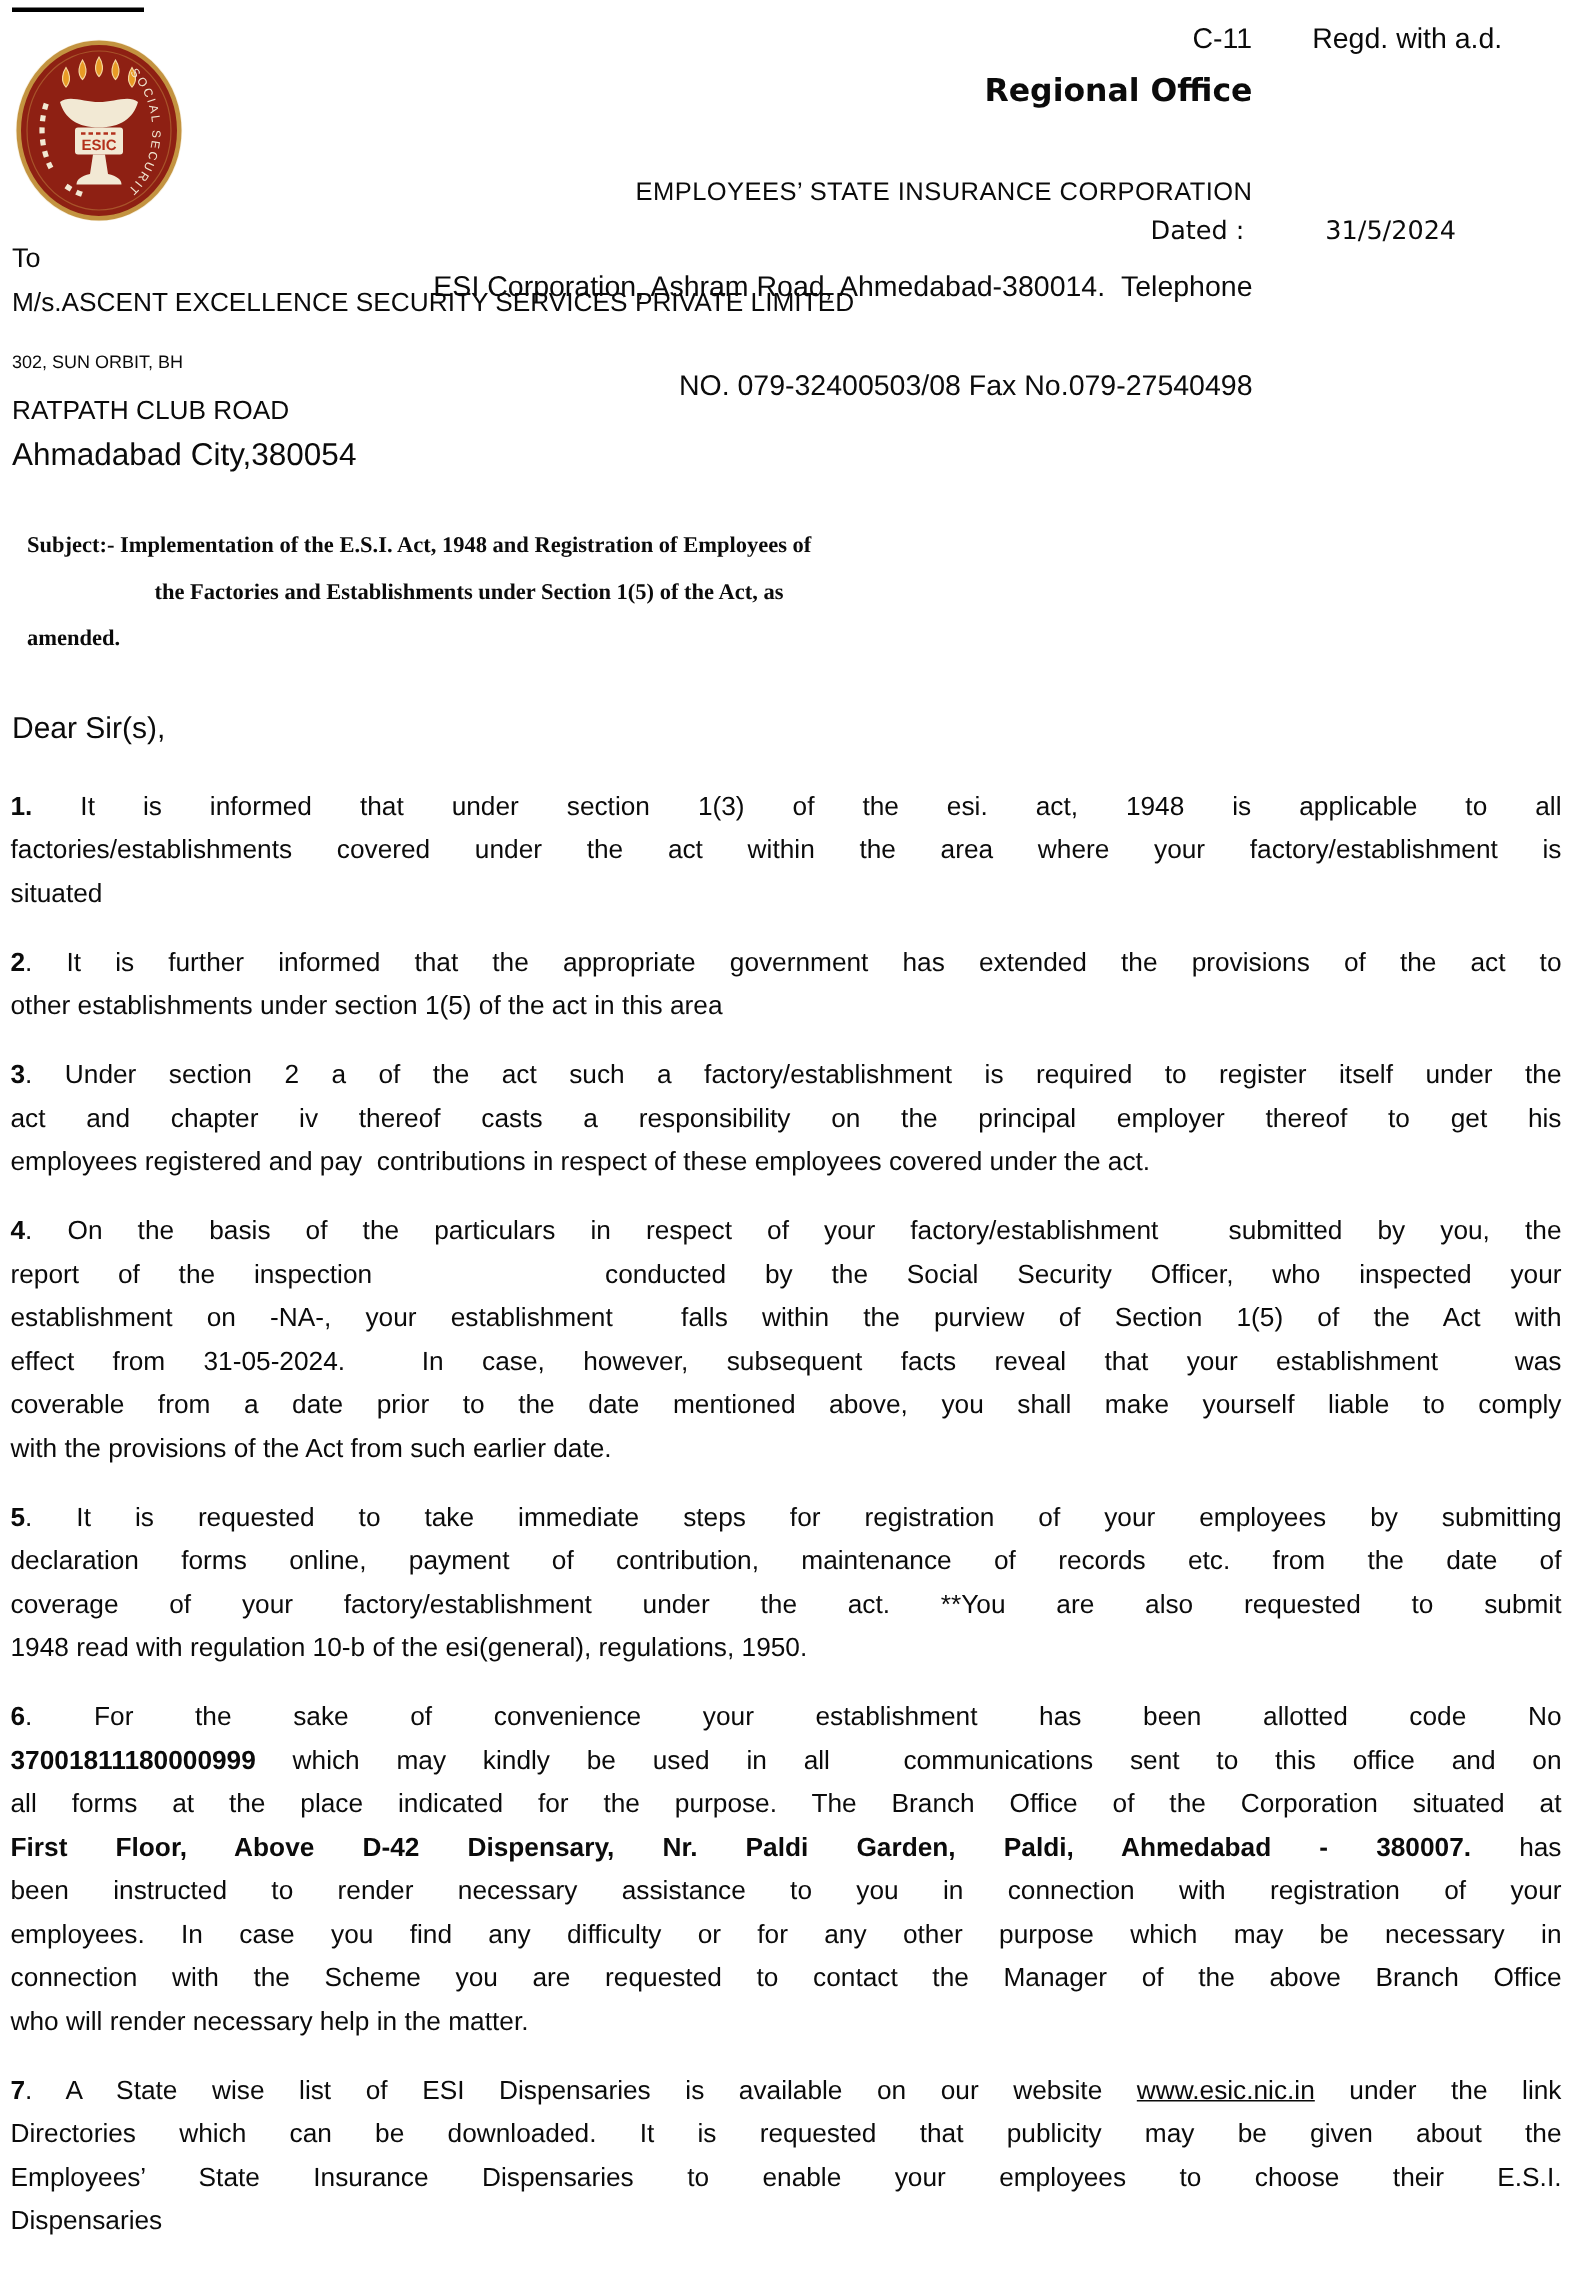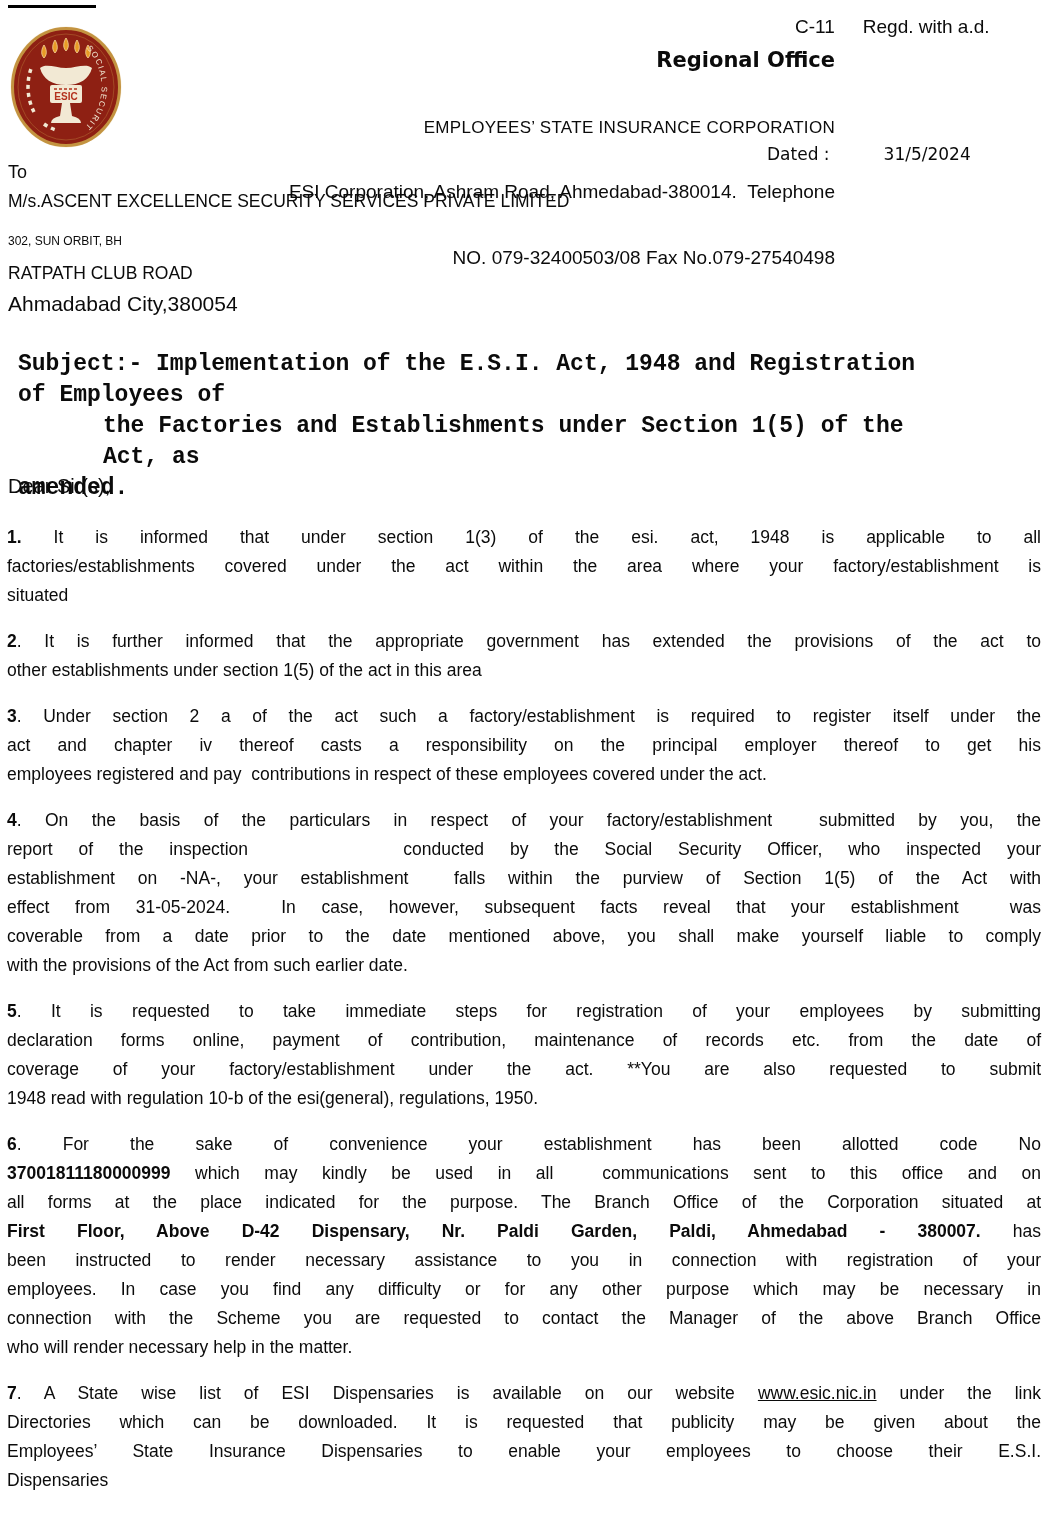--- a/index.html
+++ b/index.html
@@ -27,7 +27,7 @@
   .lh-addr1 { font-size: 19px; margin-top: 7px; }
   .lh-addr2 { font-size: 19px; margin-top: 8px; }
 
-  .corner { left: 795px; top: 16px; display: flex; gap: 28px; font-size: 19px; }
+  .corner { left: 795px; top: 16px; display: flex; gap: 40px; font-size: 19px; }
 
   .to-label { left: 8px; top: 162px; font-size: 18px; }
   .dated-row { left: 767px; top: 144px; display: flex; gap: 54px; font-family: "DejaVu Sans", sans-serif; font-size: 17px; }

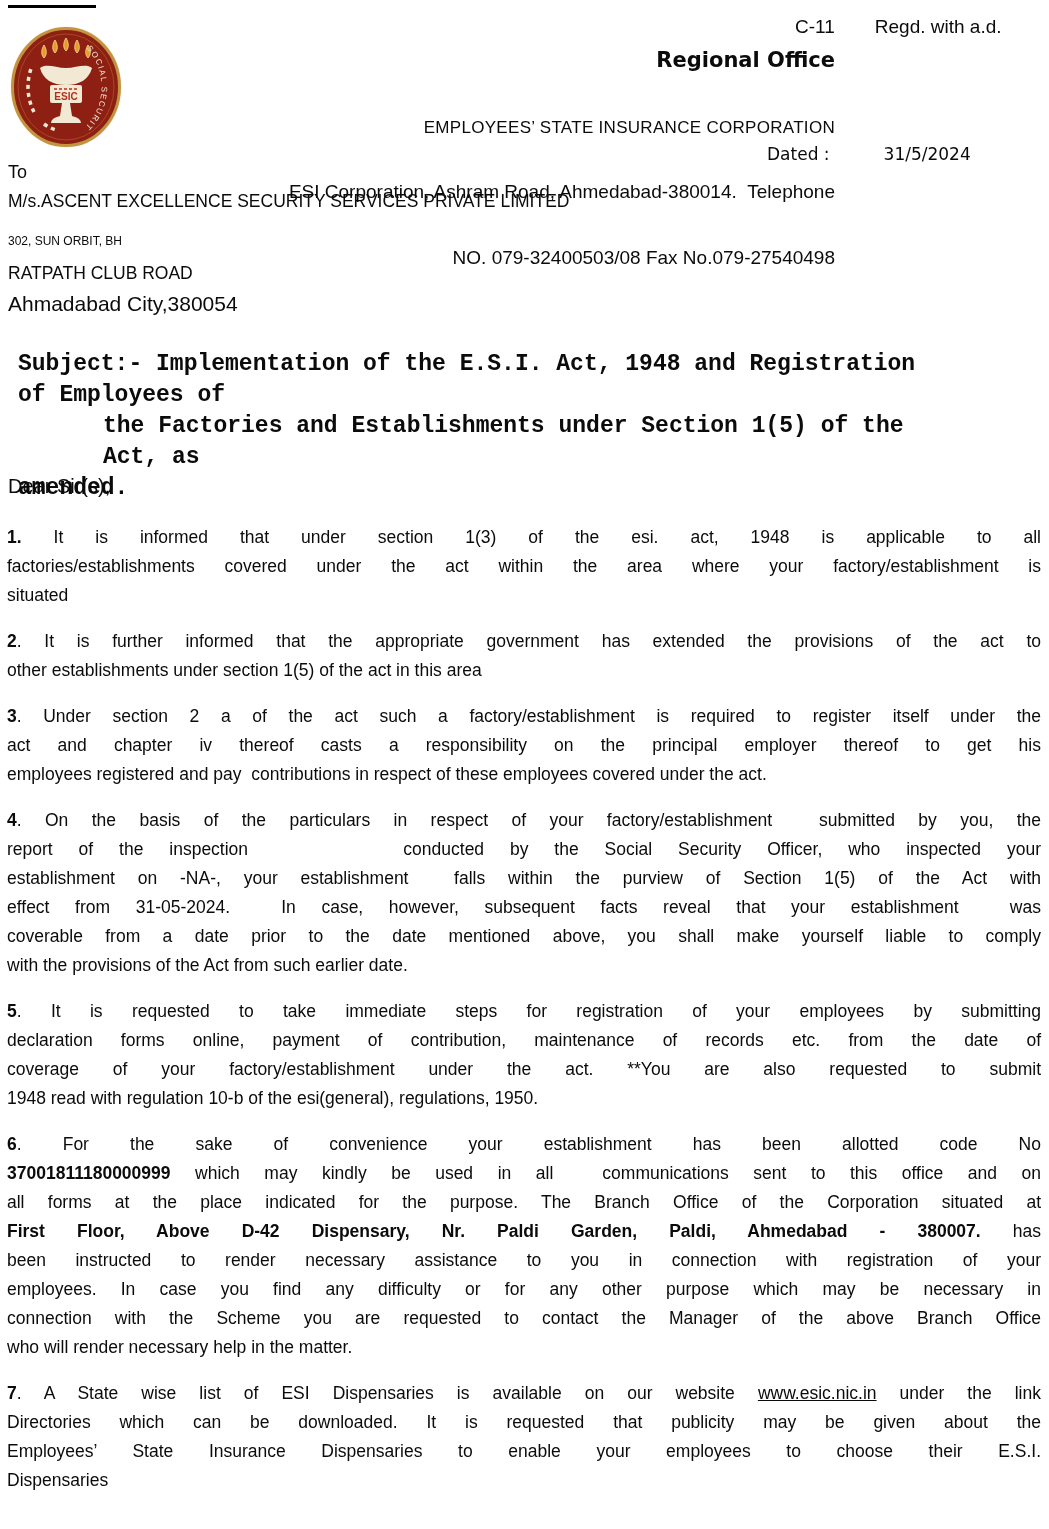--- a/index.html
+++ b/index.html
@@ -38,8 +38,8 @@
 
   .subject {
     left: 18px; top: 349px; width: 900px;
-    font-family: Liberation Mono, monospace;
-    font-weight: bold; font-size: 23px; line-height: 31px;
+    font-family: Liberation Serif, serif;
+    font-weight: bold; font-size: 15px; line-height: 31px;
   }
   .subject .indent { padding-left: 85px; }
 

